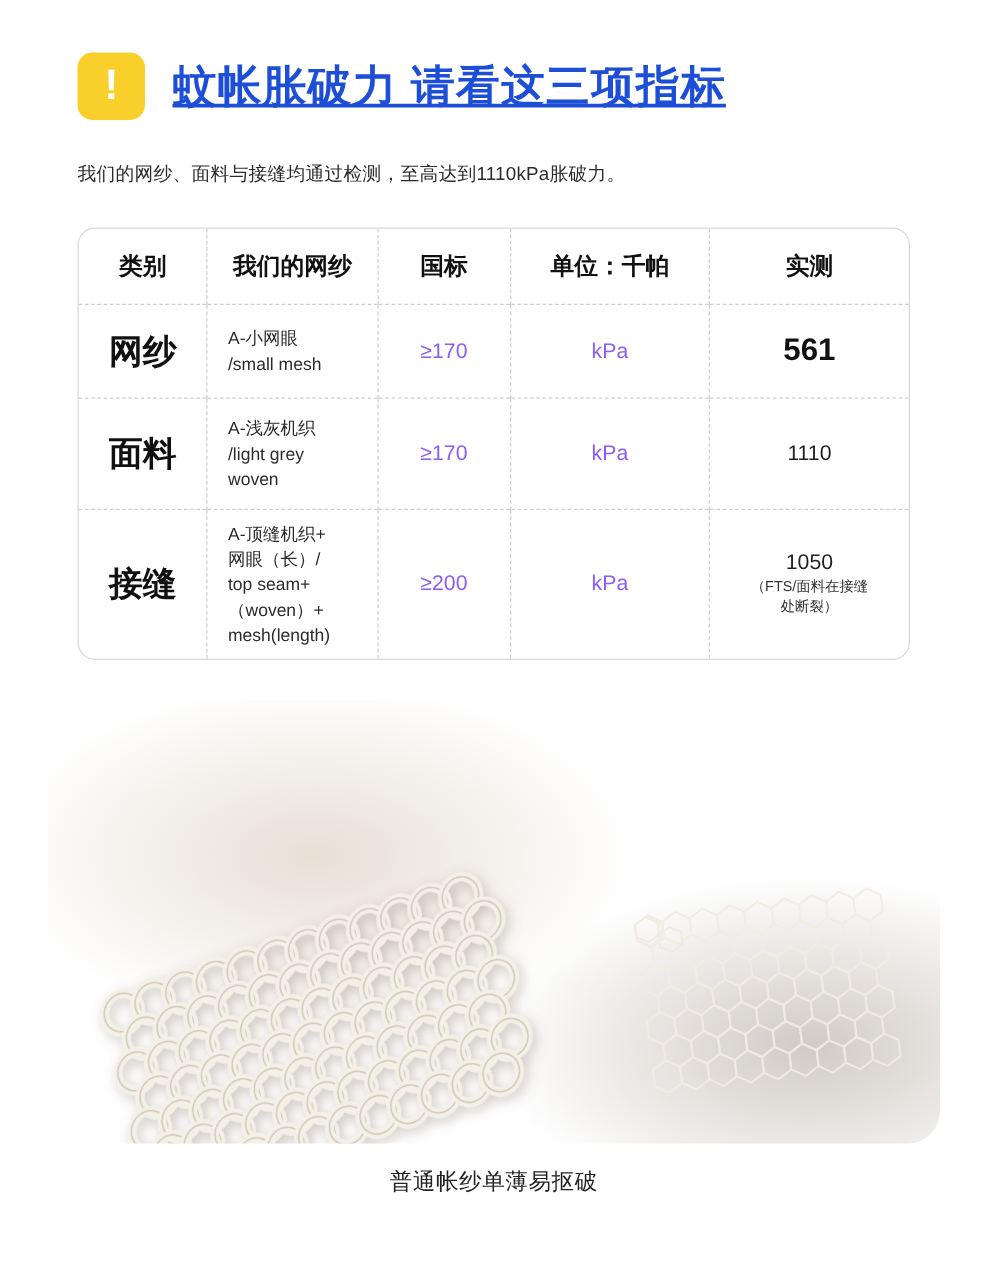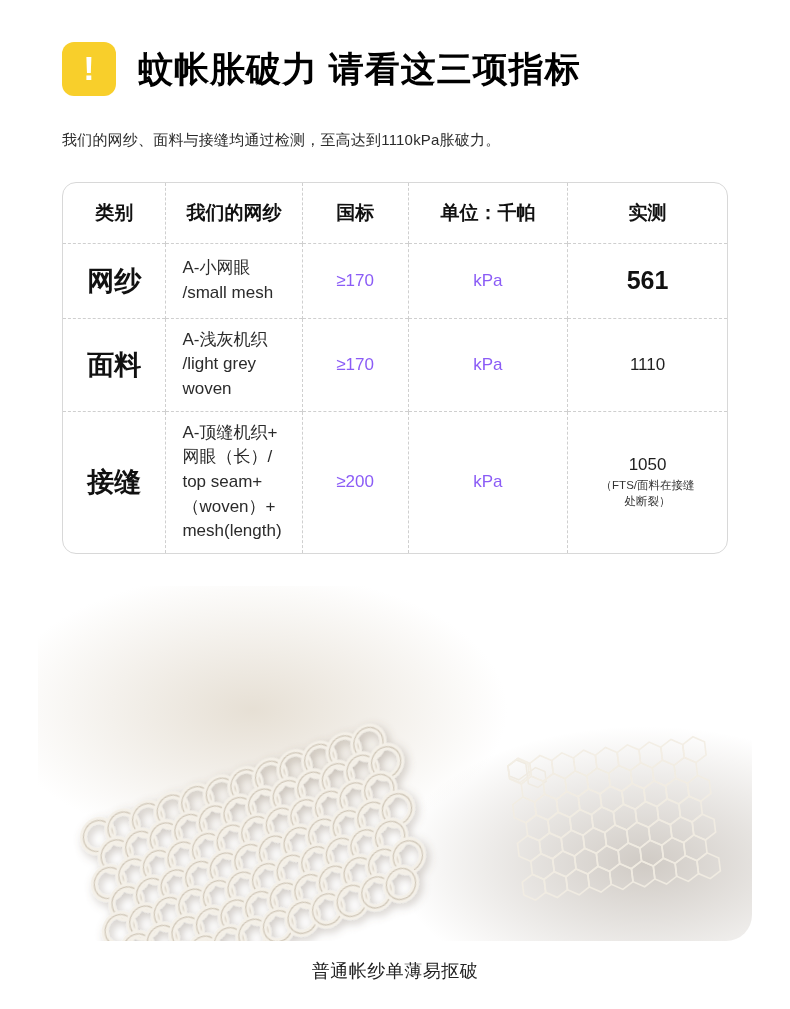--- a/index.html
+++ b/index.html
@@ -44,8 +44,9 @@
     font-weight: bold;
     letter-spacing: 1px;
     margin-left: 22px;
-    color: #000000;
+    color: #1d4ed8;
     white-space: nowrap;
+    text-decoration: underline;
   }
 
   

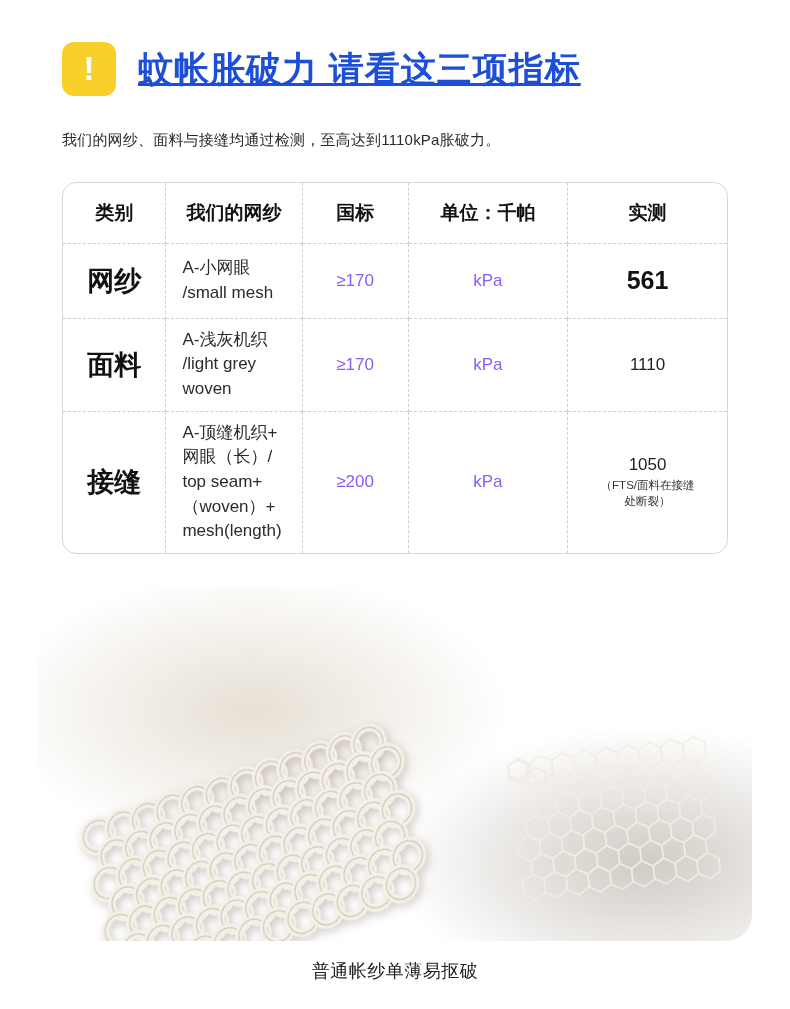--- a/index.html
+++ b/index.html
@@ -101,7 +101,7 @@
     color: #111;
   }
   .part-cell {
-    font-size: 17px;
+    font-size: 14px;
     line-height: 1.45;
     color: #2b2b2b;
     text-align: left;

